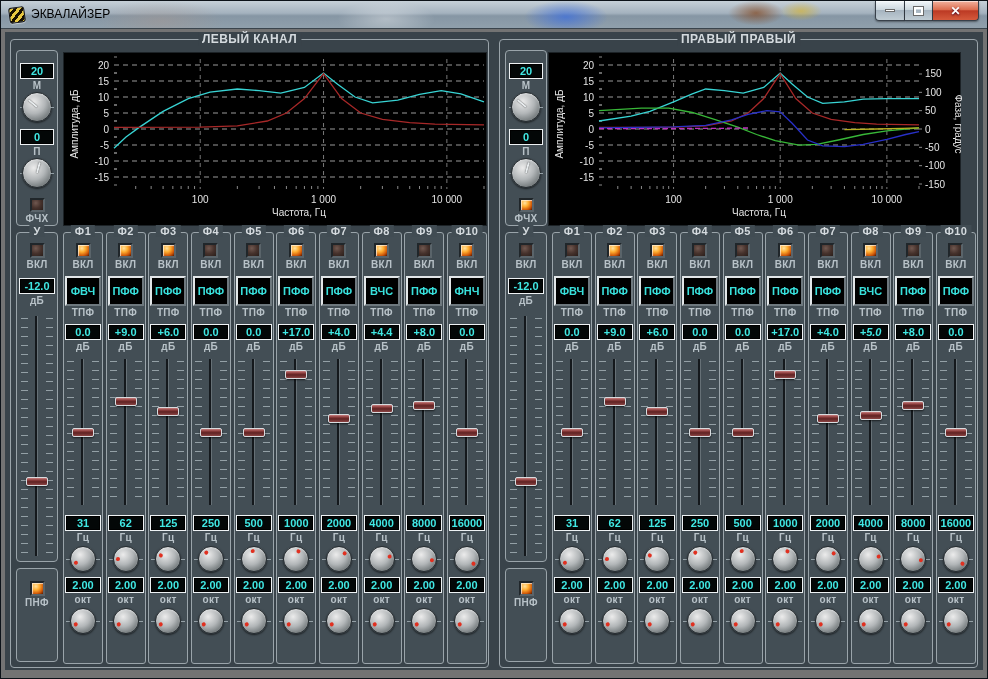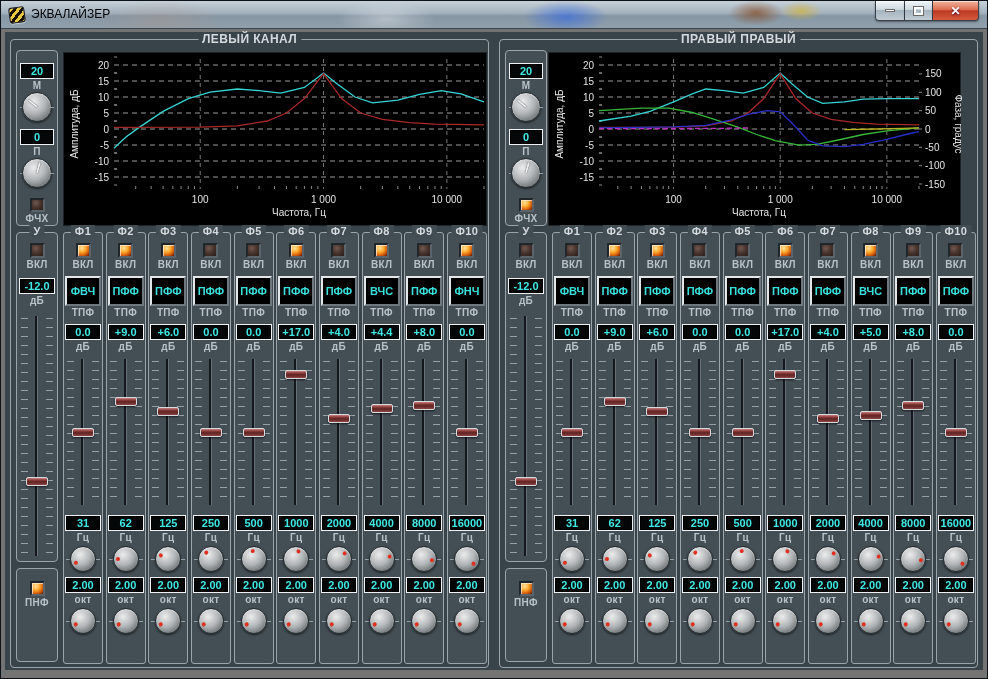--- a/index.html
+++ b/index.html
@@ -829,7 +829,7 @@
             <div class="lbl">ВКЛ</div>
             <button class="type-btn" style="margin-top: 5px;">ВЧС</button>
             <div class="lbl">ТПФ</div>
-            <div class="display" style="margin-top: 5px;">+5.0</div>
+            <div class="display" style="margin-top: 5px; font-style: italic;">+5.0</div>
             <div class="lbl">дБ</div>
             <div class="vslider" style="height: 150px; margin-top: 4px;">
               <div class="tick l"></div>

